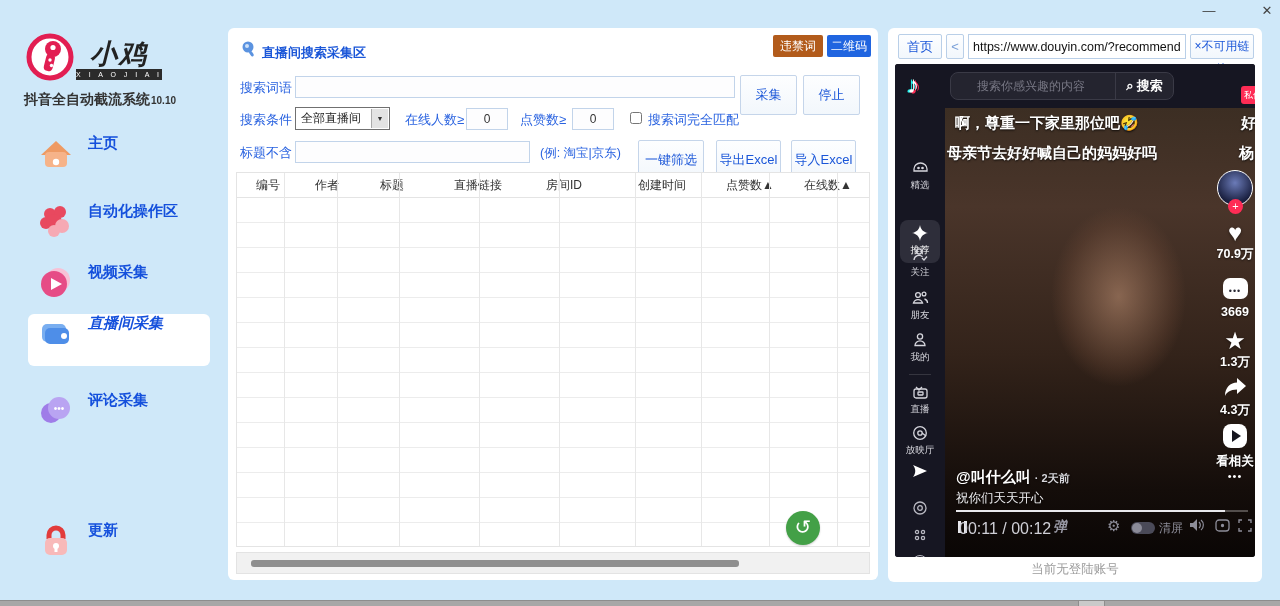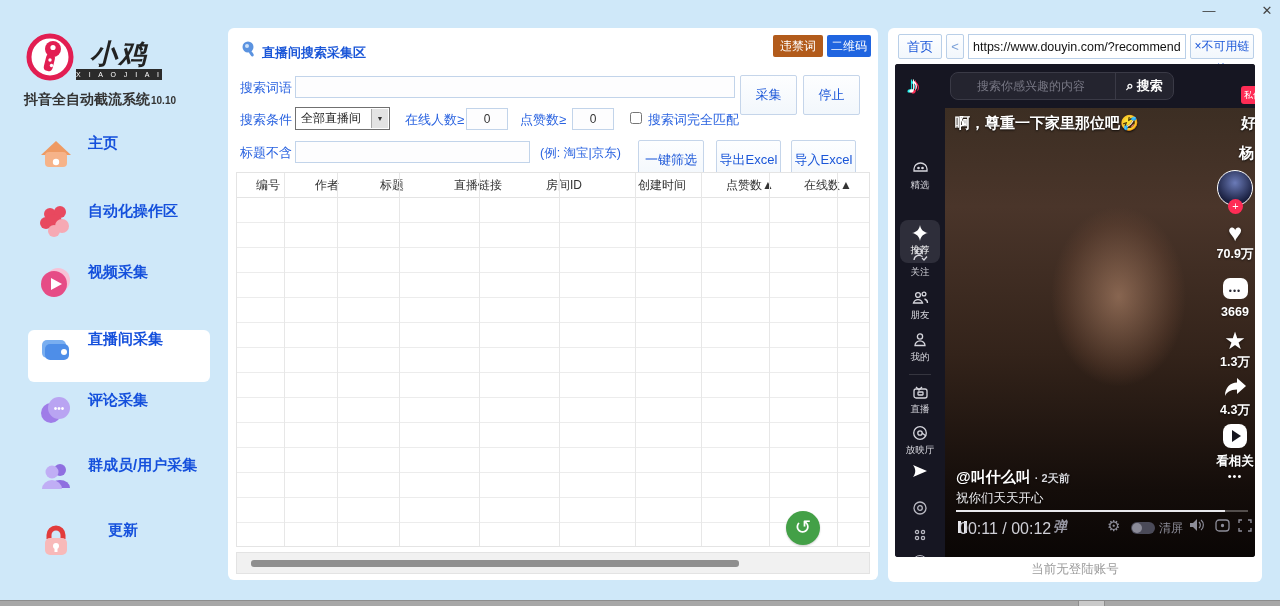--- a/index.html
+++ b/index.html
@@ -390,6 +390,7 @@
     <div class="video">
       <div class="danmaku" style="left:10px; top:6px;">啊，尊重一下家里那位吧🤣</div>
       <div class="danmaku" style="left:296px; top:6px;">好</div>
+      <div class="danmaku" style="left:2px; top:36px;">母亲节去好好喊自己的妈妈好吗</div>
       <div class="danmaku" style="left:294px; top:36px;">杨</div>
 
       <div class="avatar" style="left:272px; top:62px;"></div>

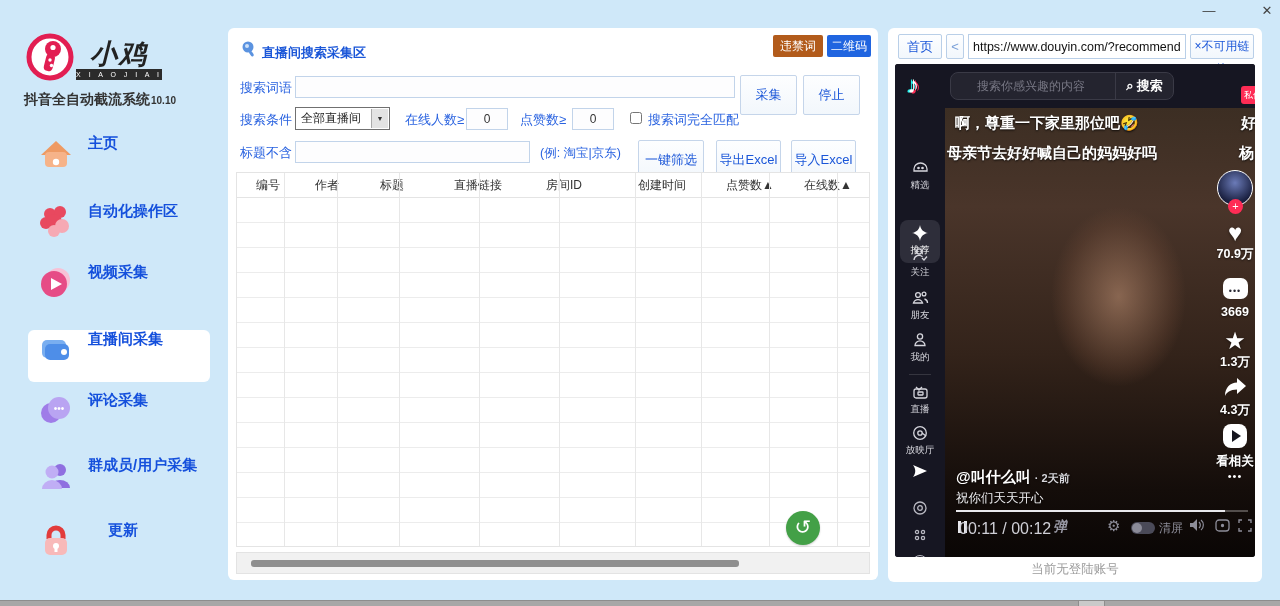--- a/index.html
+++ b/index.html
@@ -157,7 +157,7 @@
     </span>
     <span class="menu-label">视频采集</span>
   </div>
-  <div class="menu-item active" style="top:330px;">
+  <div class="menu-item active" style="top:314px;font-style:italic;">
     <span class="menu-icon">
       <svg width="36" height="36" viewBox="0 0 36 36">
           <rect x="4" y="8" width="24" height="18" rx="5" fill="#79aef0"></rect>

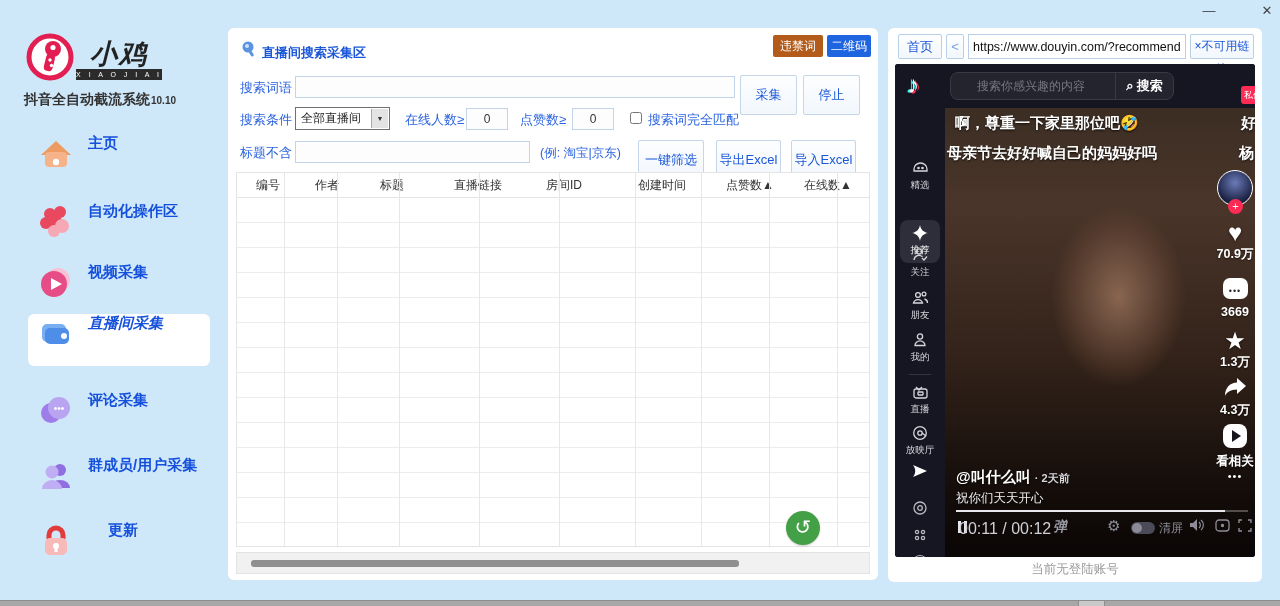--- a/index.html
+++ b/index.html
@@ -177,17 +177,6 @@
     </span>
     <span class="menu-label">评论采集</span>
   </div>
-  <div class="menu-item" style="top:456px;">
-    <span class="menu-icon">
-      <svg width="36" height="36" viewBox="0 0 36 36">
-          <circle cx="22" cy="12" r="6" fill="#8f6fe0"></circle>
-          <path d="M12 30 a10 8 0 0 1 20 0 Z" fill="#8f6fe0"></path>
-          <circle cx="14" cy="14" r="6.5" fill="#c0aef5"></circle>
-          <path d="M4 31 a10 9 0 0 1 20 0 Z" fill="#c0aef5"></path>
-        </svg>
-    </span>
-    <span class="menu-label">群成员/用户采集</span>
-  </div>
   <div class="menu-item" style="top:521px;gap:20px;">
     <span class="menu-icon">
       <svg width="36" height="36" viewBox="0 0 36 36">

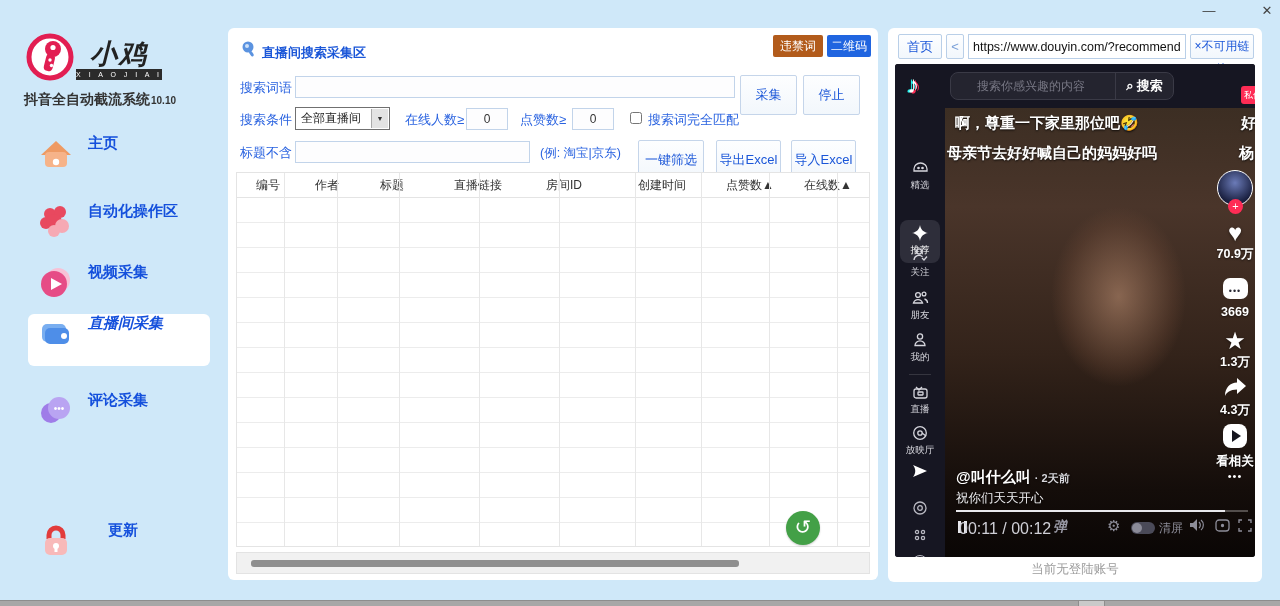--- a/index.html
+++ b/index.html
@@ -177,7 +177,7 @@
     </span>
     <span class="menu-label">评论采集</span>
   </div>
-  <div class="menu-item" style="top:521px;gap:20px;">
+  <div class="menu-item" style="top:521px;">
     <span class="menu-icon">
       <svg width="36" height="36" viewBox="0 0 36 36">
           <path d="M11 16 v-4 a7 7 0 0 1 14 0 v4" fill="none" stroke="#e23b3b" stroke-width="5"></path>

